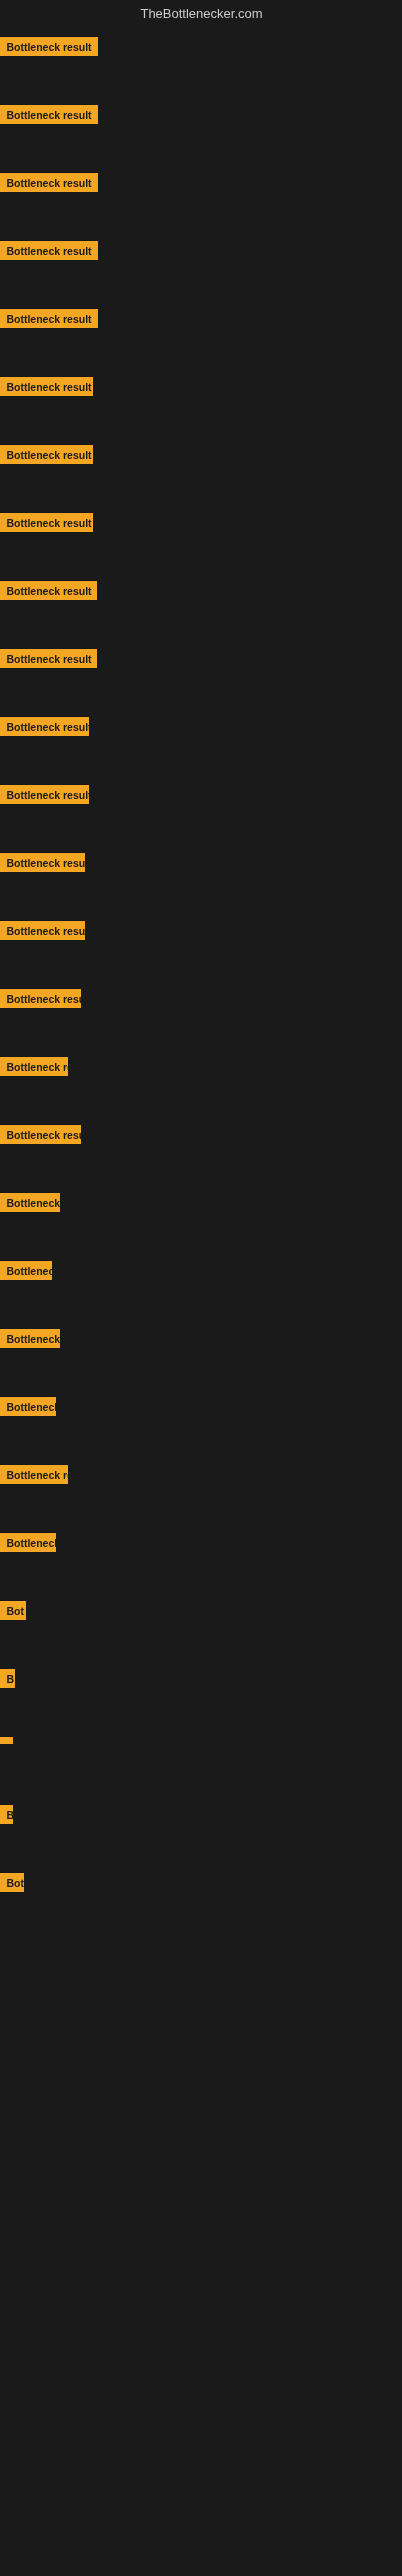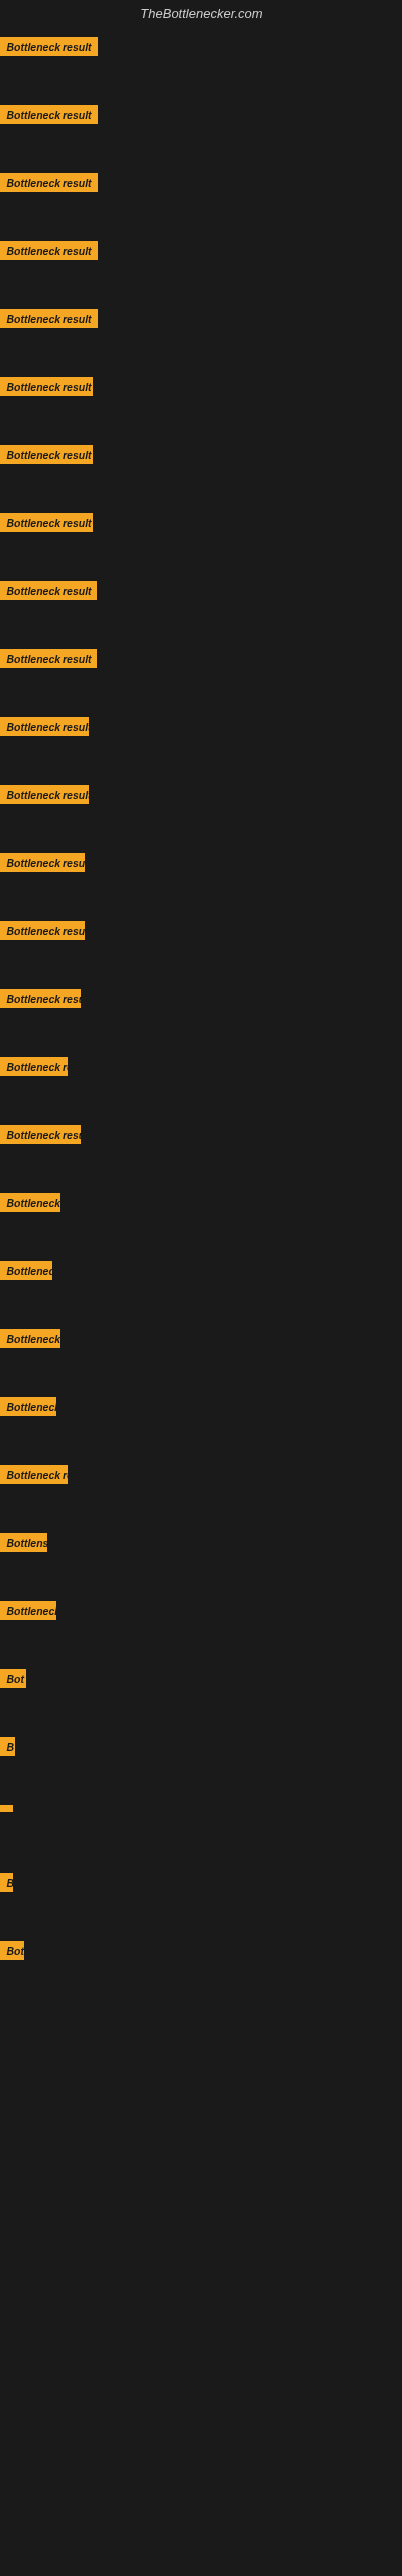--- a/index.html
+++ b/index.html
@@ -6,7 +6,6 @@
       margin: 0;
       padding: 0;
       box-sizing: border-box;
-      font-style: italic;
     }
     body {
       width: 403px;

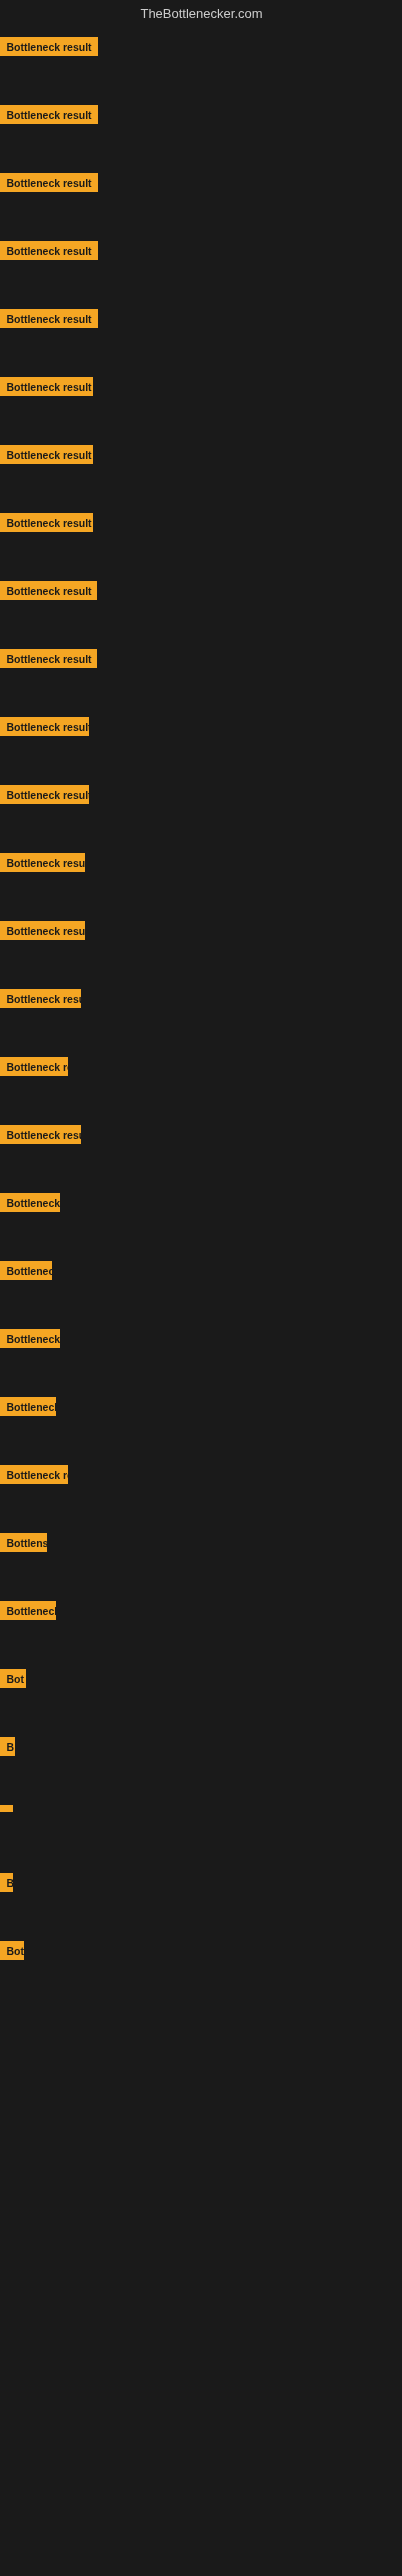--- a/index.html
+++ b/index.html
@@ -95,9 +95,6 @@
       <span style="background-color: rgb(245, 166, 35); color: rgb(26, 26, 26); font-size: 10.5px; font-weight: bold; padding: 3.2px 6.4px; display: inline-block; white-space: nowrap; overflow: hidden; max-width: 68px;">Bottleneck re</span>
     </div>
     <div style="position: relative; height: 68px; display: flex; align-items: flex-start; padding-top: 6.4px;">
-      <span style="background-color: rgb(245, 166, 35); color: rgb(26, 26, 26); font-size: 10.5px; font-weight: bold; padding: 3.2px 6.4px; display: inline-block; white-space: nowrap; overflow: hidden; max-width: 47px;">Bottlens</span>
-    </div>
-    <div style="position: relative; height: 68px; display: flex; align-items: flex-start; padding-top: 6.4px;">
       <span style="background-color: rgb(245, 166, 35); color: rgb(26, 26, 26); font-size: 10.5px; font-weight: bold; padding: 3.2px 6.4px; display: inline-block; white-space: nowrap; overflow: hidden; max-width: 56px;">Bottleneck</span>
     </div>
     <div style="position: relative; height: 68px; display: flex; align-items: flex-start; padding-top: 6.4px;">

